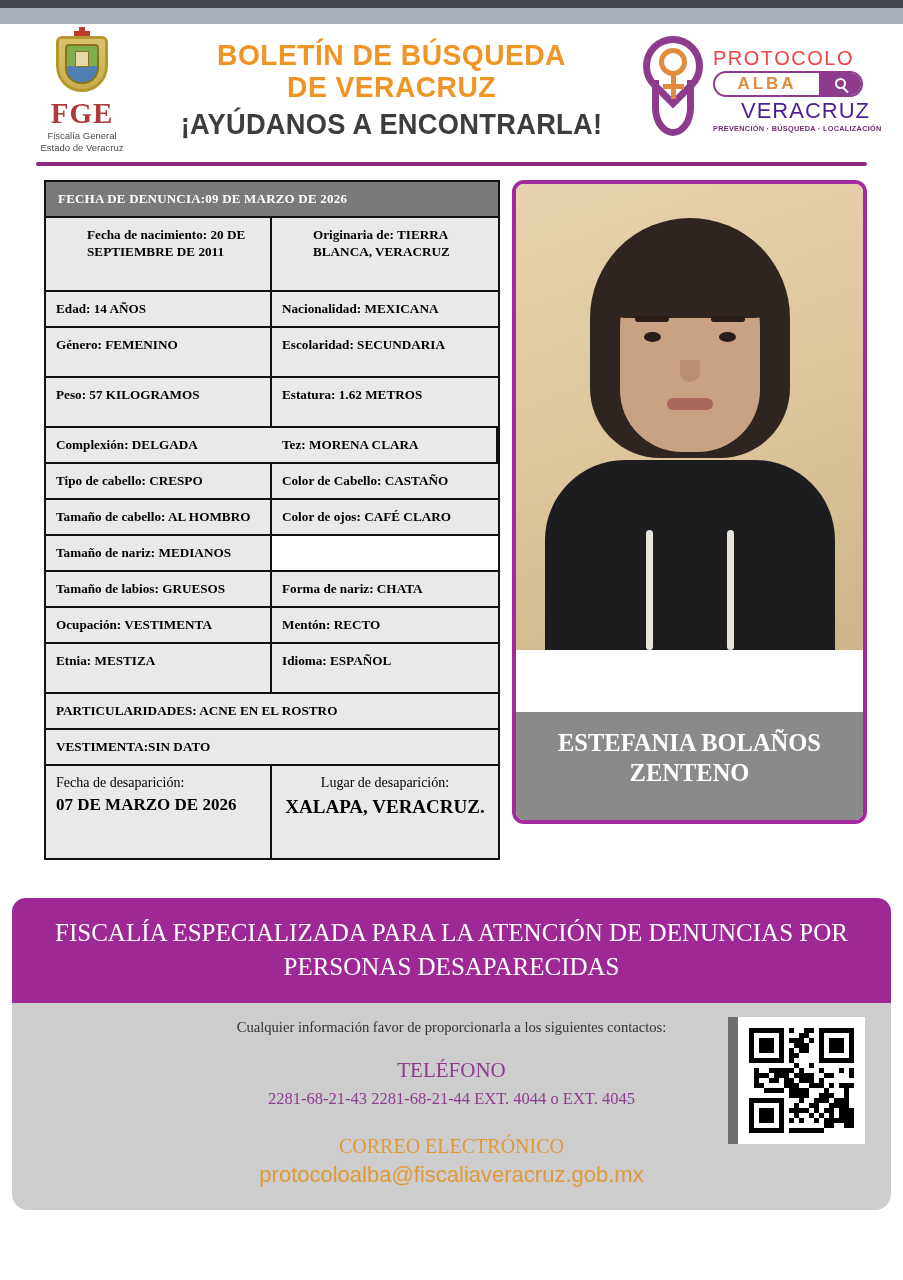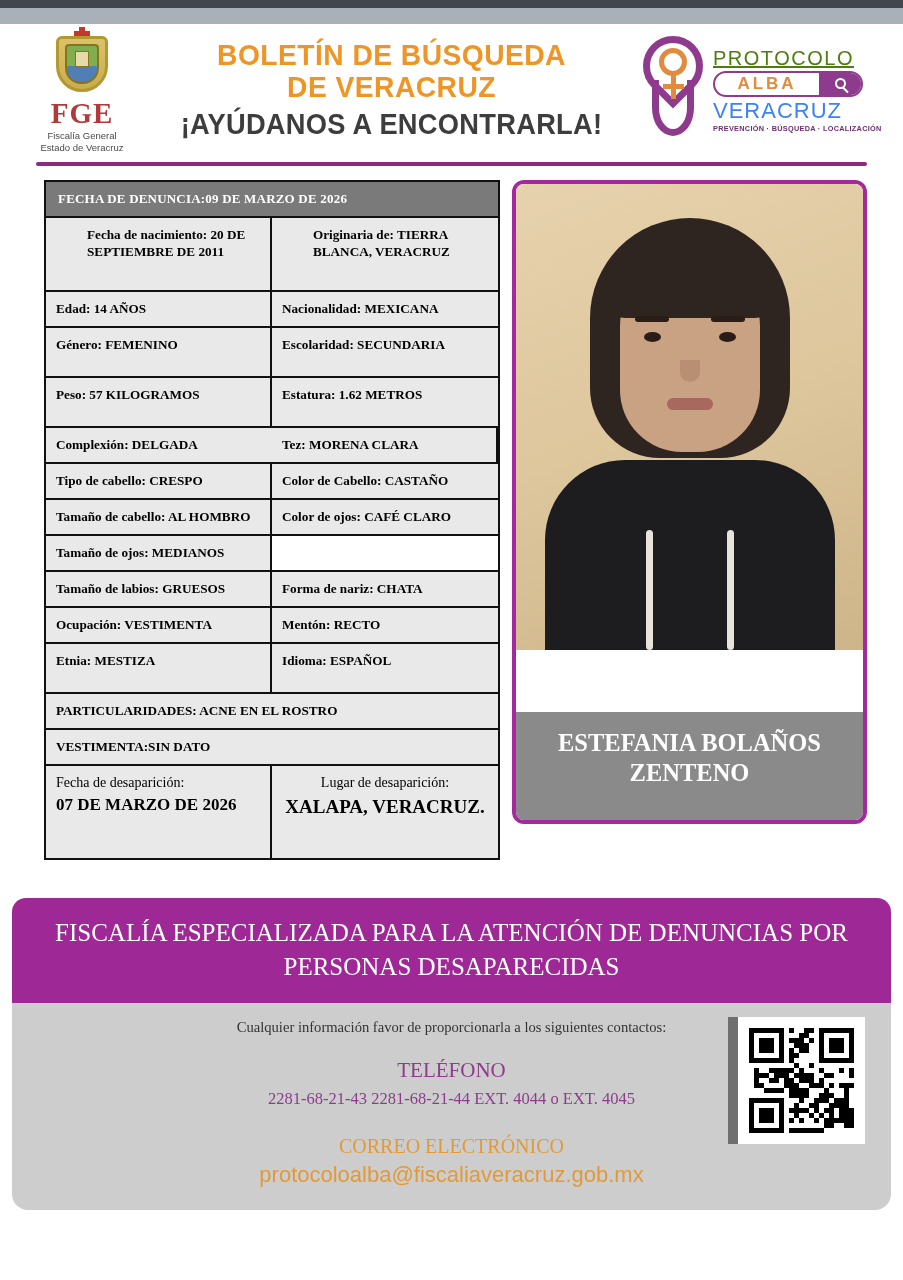--- a/index.html
+++ b/index.html
@@ -78,7 +78,7 @@
   .venus-bar { position: absolute; left: 26px; top: 50px; width: 21px; height: 5px; background: #e08b3e; }
 
   .alba-words { flex: 1; }
-  .alba-proto { font-family: "Liberation Sans", sans-serif; font-size: 20px; color: #4d7c0f; letter-spacing: 1.5px; line-height: 1; text-decoration: underline; }
+  .alba-proto { font-family: "Liberation Sans", sans-serif; font-size: 20px; color: #ef4444; letter-spacing: 1.5px; line-height: 1; }
   .alba-pill {
     margin: 3px 0; height: 26px; border: 2px solid #8e3b8e; border-radius: 13px;
     display: flex; align-items: stretch; overflow: hidden; width: 150px;

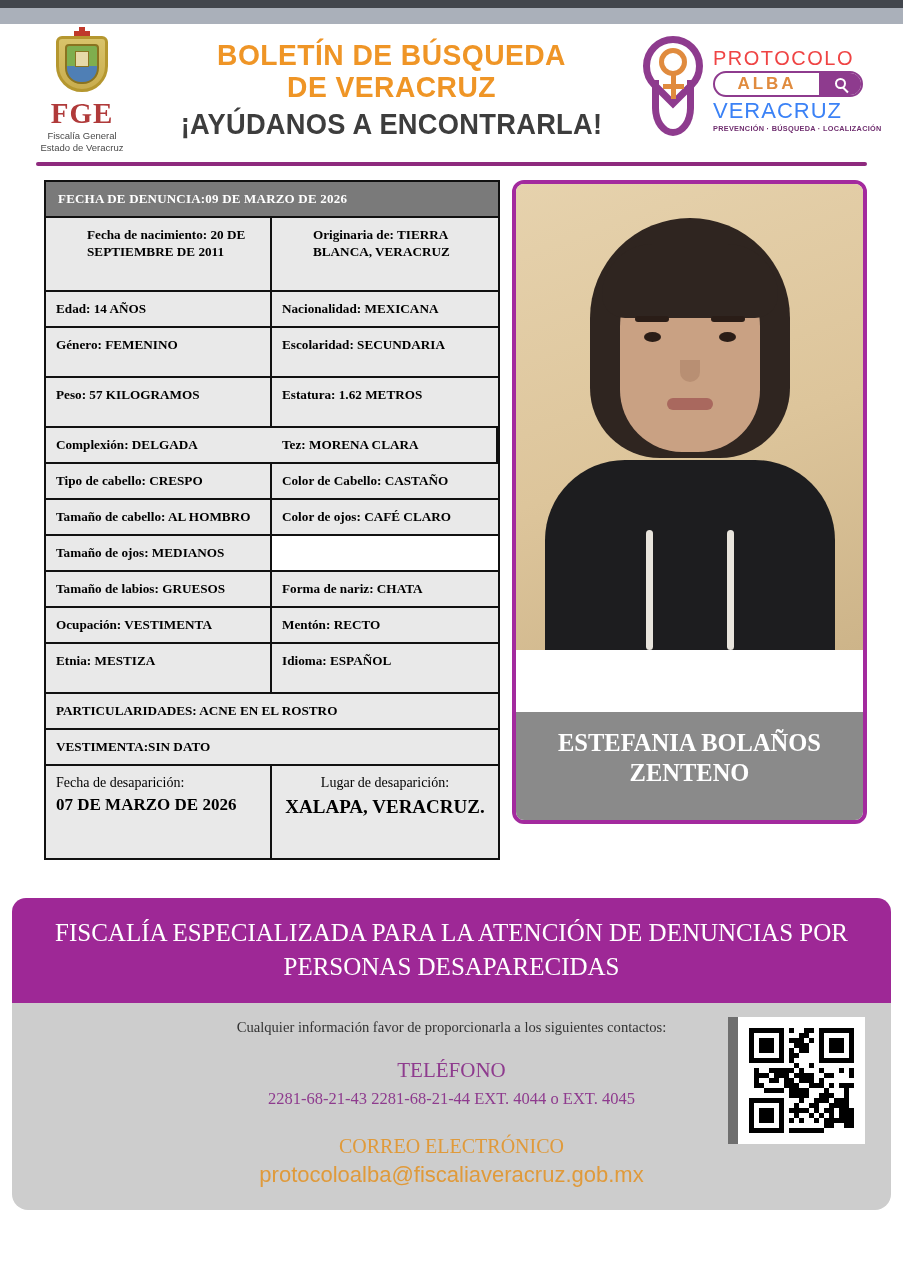--- a/index.html
+++ b/index.html
@@ -89,7 +89,7 @@
   .alba-search { width: 42px; background: #8e3b8e; display: flex; align-items: center; justify-content: center; }
   .mag { position: relative; width: 11px; height: 11px; border: 2px solid #ffffff; border-radius: 50%; }
   .mag::after { content: ""; position: absolute; right: -5px; bottom: -4px; width: 7px; height: 2px; background: #fff; transform: rotate(45deg); }
-  .alba-ver { font-family: "Liberation Sans", sans-serif; font-size: 22px; color: #3b82f6; letter-spacing: 1px; line-height: 1; }
+  .alba-ver { font-family: "Liberation Sans", sans-serif; font-size: 22px; color: #4c1d95; letter-spacing: 1px; line-height: 1; margin-left: 28px; }
   .alba-tag { font-family: "Liberation Sans", sans-serif; font-weight: bold; font-size: 7.3px; color: #6f2e6f; letter-spacing: .3px; margin-top: 2px; }
 
   .rule { height: 4px; background: #8e2a7e; margin: 6px 36px 0 36px; border-radius: 2px; }

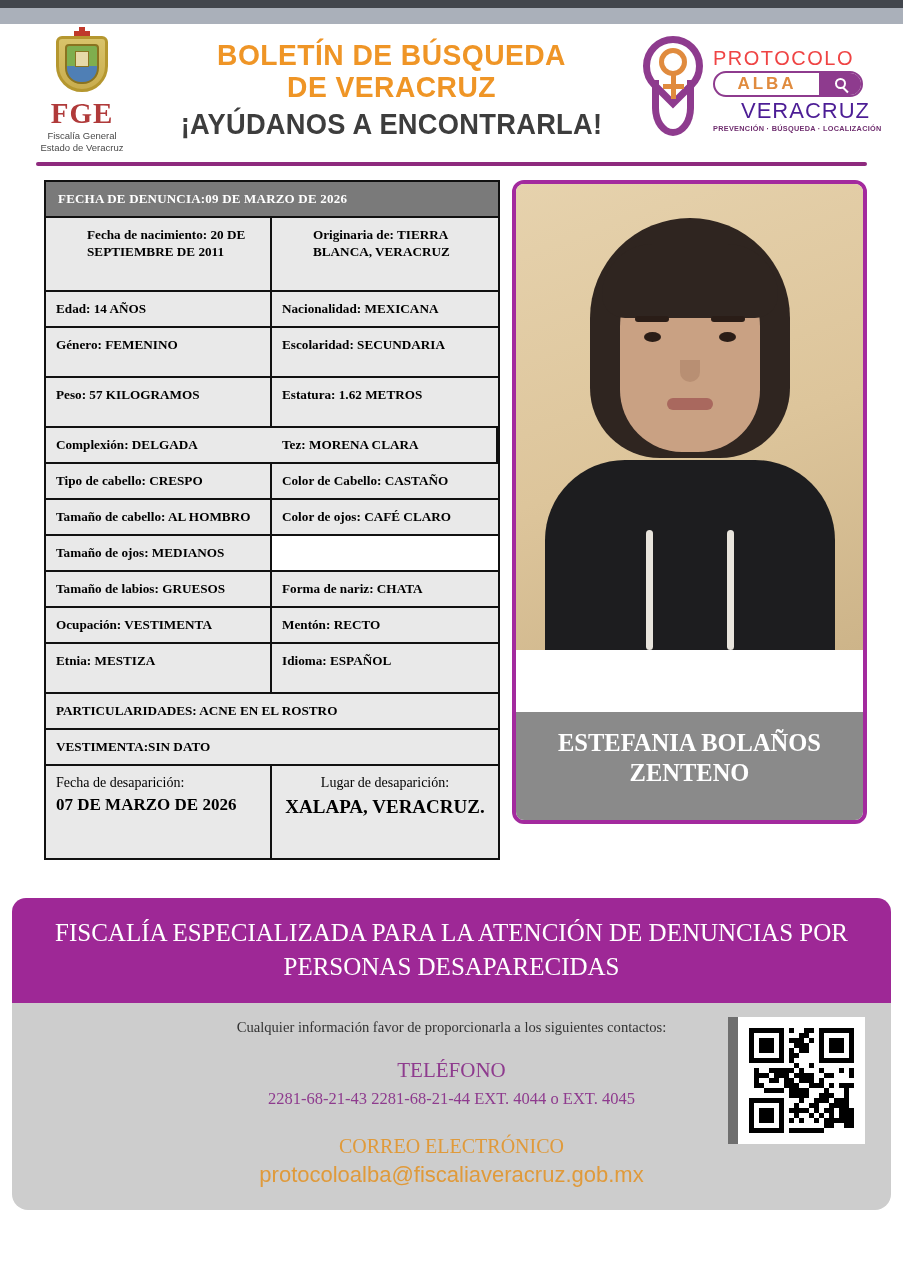--- a/index.html
+++ b/index.html
@@ -267,7 +267,7 @@
           <div class="cell right">Color de ojos: CAFÉ CLARO</div>
         </div>
         <div class="row r-short">
-          <div class="cell left">Tamaño de ojos:  MEDIANOS</div>
+          <div class="cell left">Tamaño de nariz:  MEDIANOS</div>
         </div>
         <div class="row r-short">
           <div class="cell left">Tamaño de labios: GRUESOS</div>

